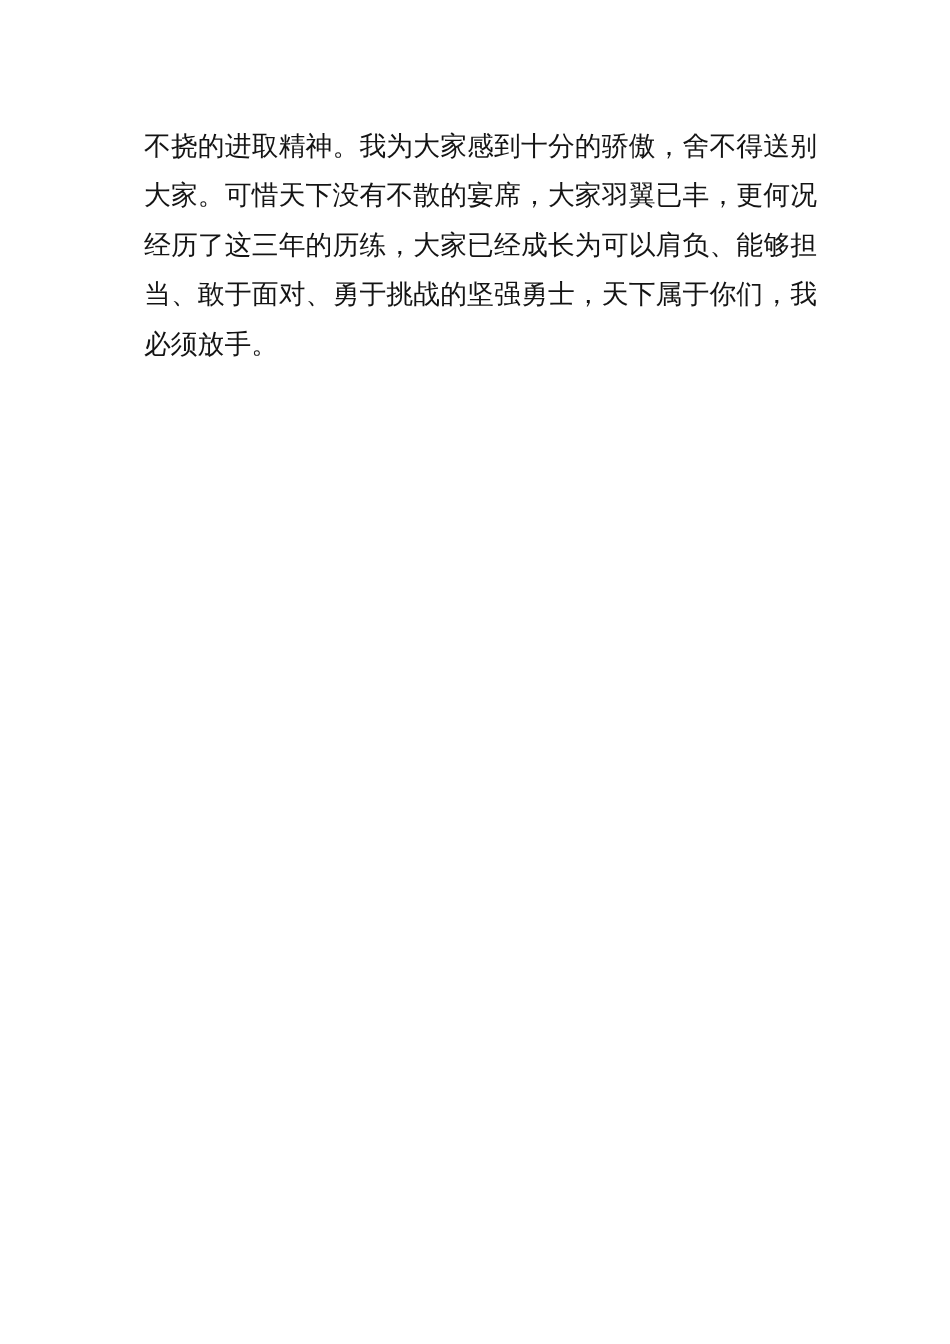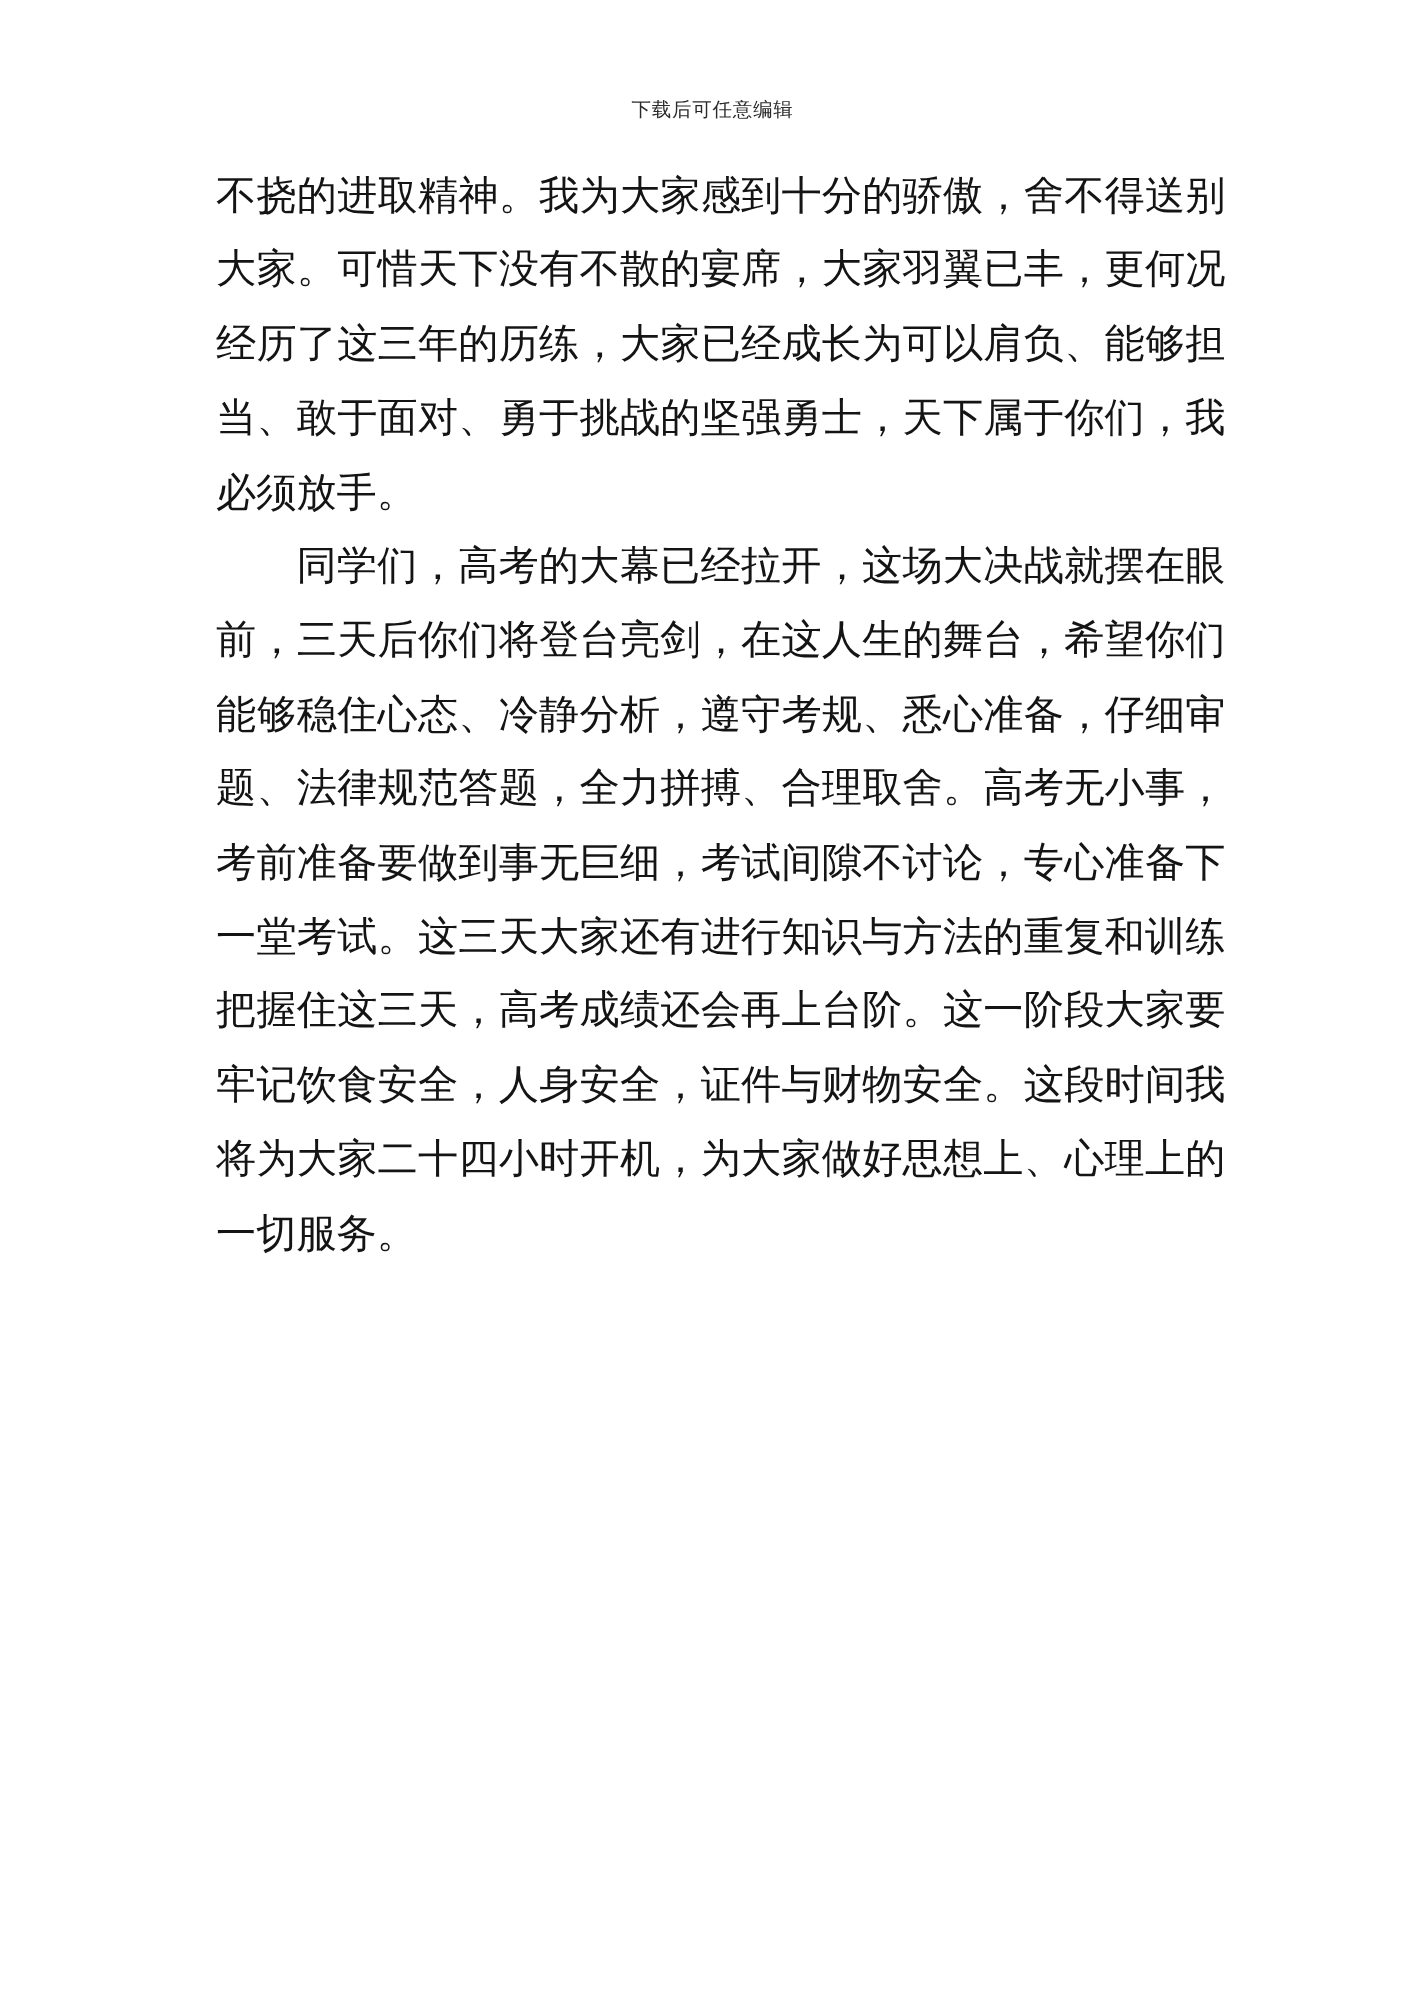--- a/index.html
+++ b/index.html
@@ -49,7 +49,6 @@
 <body>
 
 <div class="page">
-  <div class="header-note">下载后可任意编辑</div>
   <div class="doc-body">
       <p class="">不挠的进取精神。我为大家感到十分的骄傲，舍不得送别大家。可惜天下没有不散的宴席，大家羽翼已丰，更何况经历了这三年的历练，大家已经成长为可以肩负、能够担当、敢于面对、勇于挑战的坚强勇士，天下属于你们，我必须放手。</p>
       <p class="indent">同学们，高考的大幕已经拉开，这场大决战就摆在眼前，三天后你们将登台亮剑，在这人生的舞台，希望你们能够稳住心态、冷静分析，遵守考规、悉心准备，仔细审题、法律规范答题，全力拼搏、合理取舍。高考无小事，考前准备要做到事无巨细，考试间隙不讨论，专心准备下一堂考试。这三天大家还有进行知识与方法的重复和训练把握住这三天，高考成绩还会再上台阶。这一阶段大家要牢记饮食安全，人身安全，证件与财物安全。这段时间我将为大家二十四小时开机，为大家做好思想上、心理上的一切服务。</p>

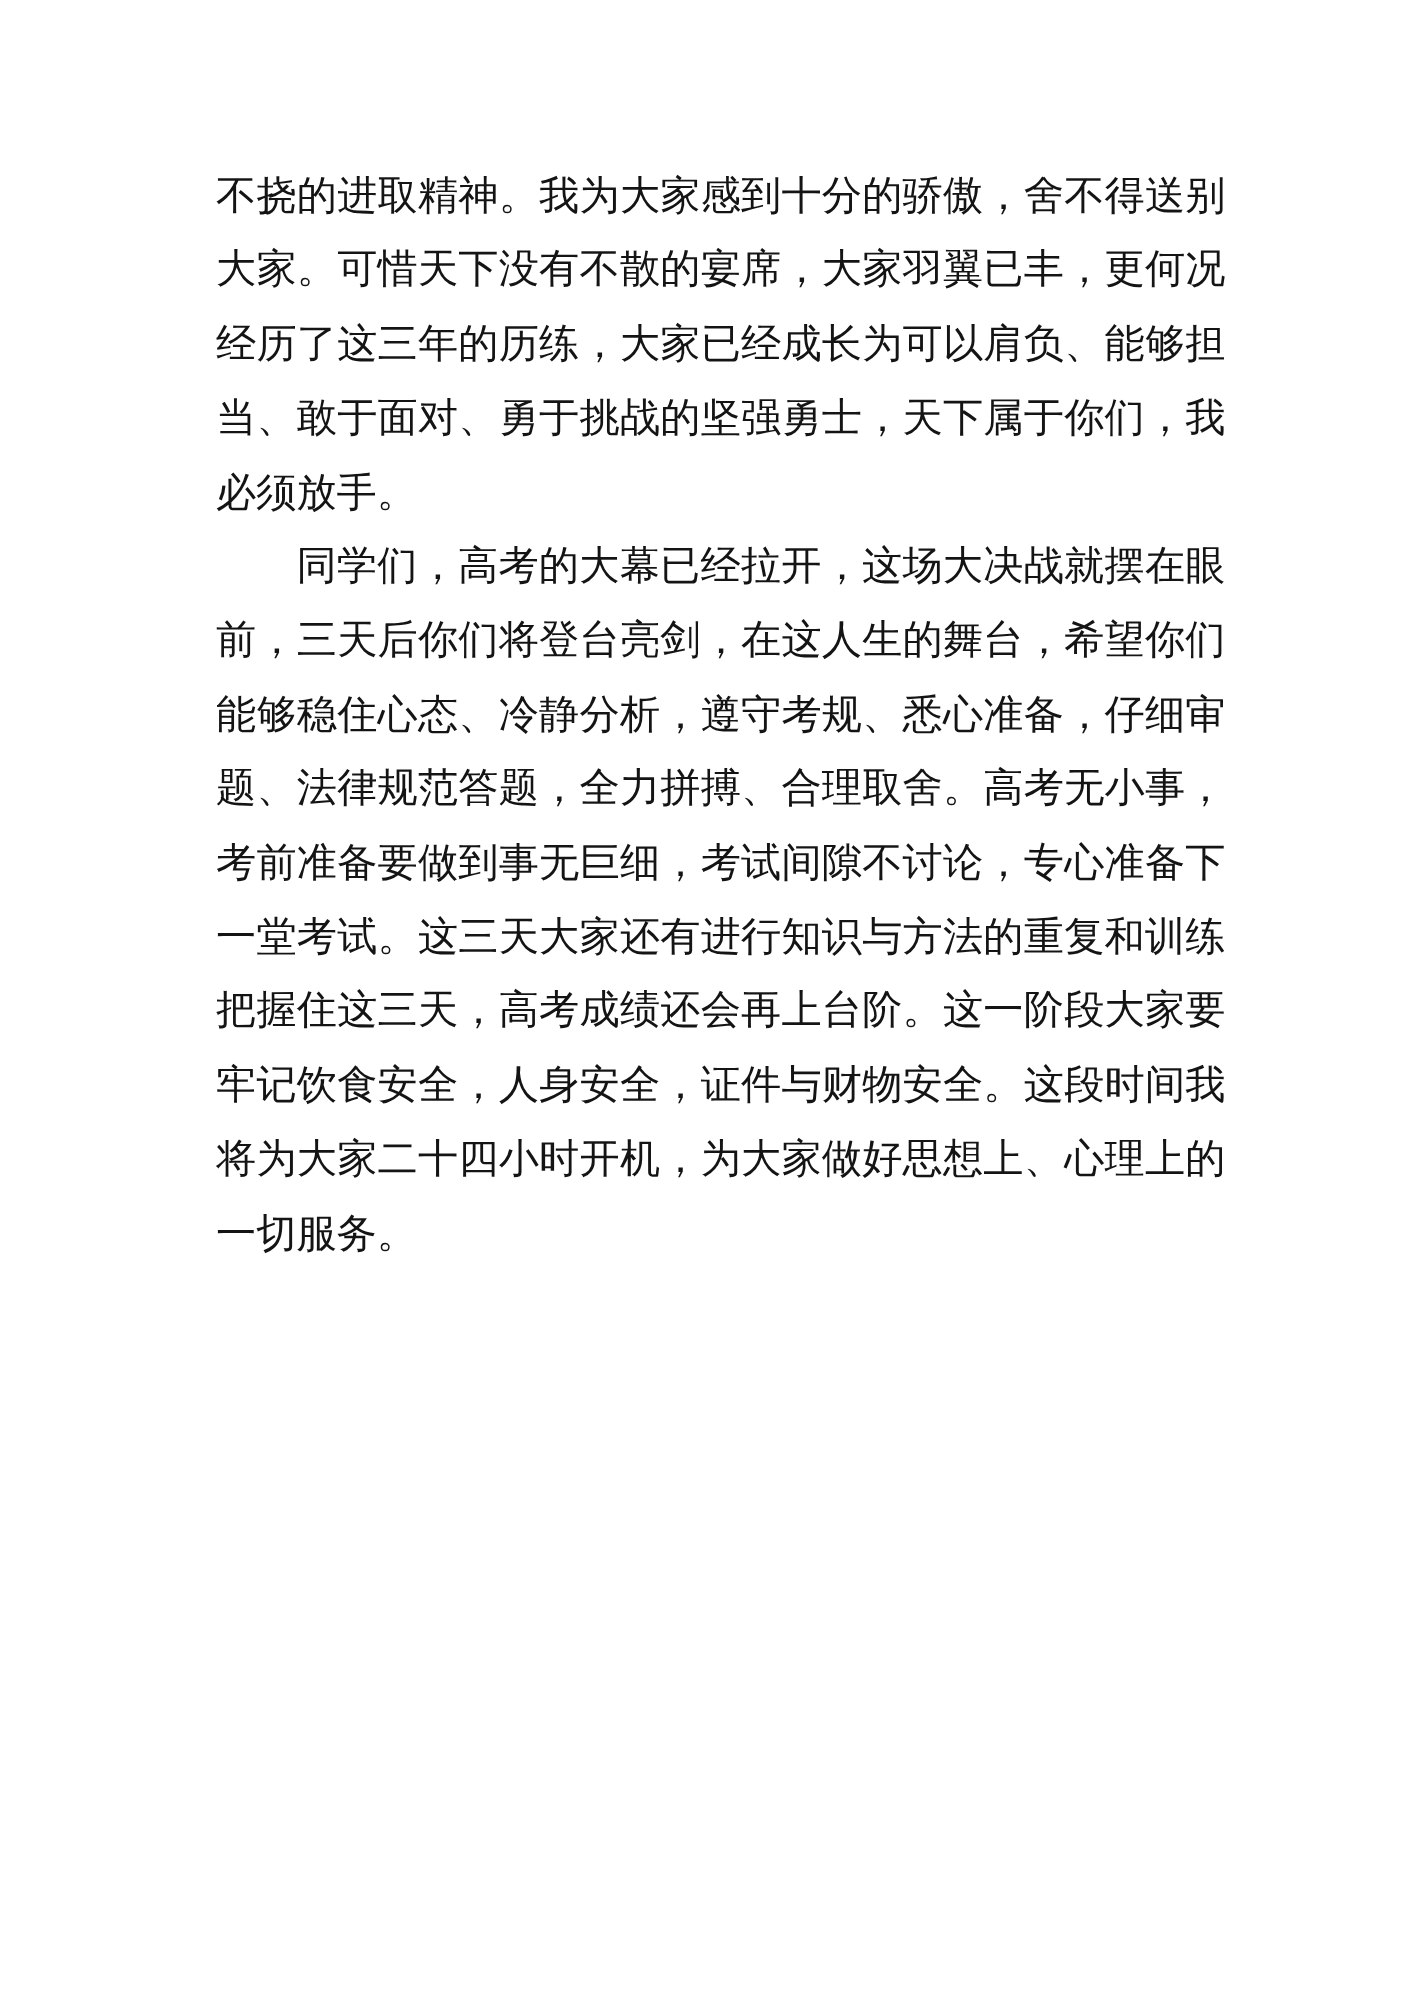--- a/index.html
+++ b/index.html
@@ -28,7 +28,7 @@
   }
   .doc-body {
     position: absolute;
-    top: 106px;
+    top: 122px;
     left: 144px;
     width: 673px;
     font-size: 26.8px;

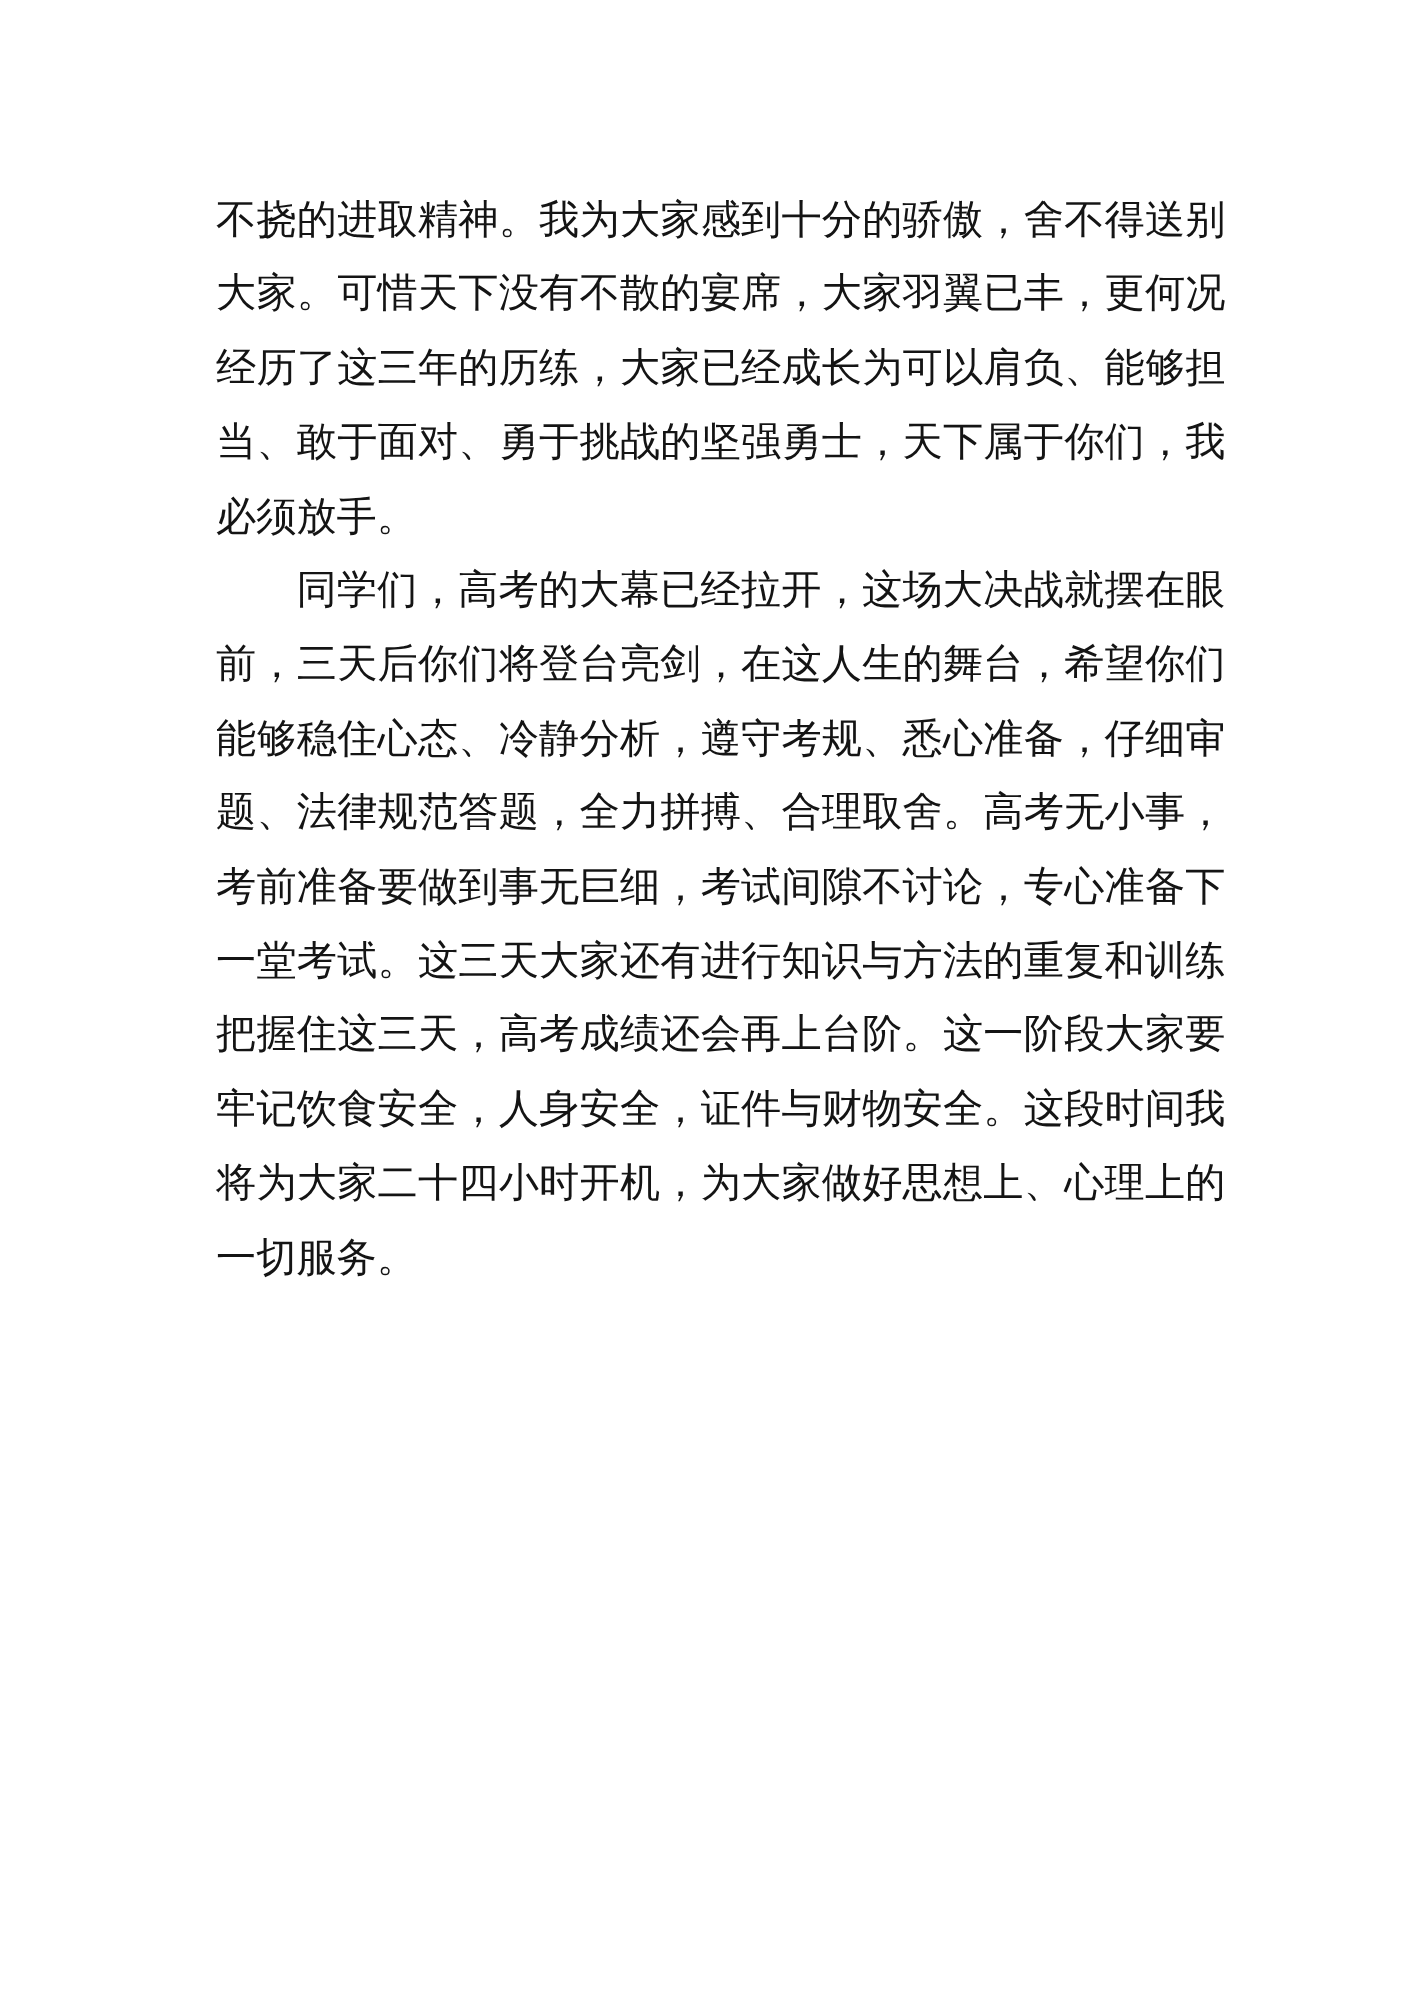--- a/index.html
+++ b/index.html
@@ -51,7 +51,6 @@
 <div class="page">
   <div class="doc-body">
       <p class="">不挠的进取精神。我为大家感到十分的骄傲，舍不得送别大家。可惜天下没有不散的宴席，大家羽翼已丰，更何况经历了这三年的历练，大家已经成长为可以肩负、能够担当、敢于面对、勇于挑战的坚强勇士，天下属于你们，我必须放手。</p>
-      <p class="indent">同学们，高考的大幕已经拉开，这场大决战就摆在眼前，三天后你们将登台亮剑，在这人生的舞台，希望你们能够稳住心态、冷静分析，遵守考规、悉心准备，仔细审题、法律规范答题，全力拼搏、合理取舍。高考无小事，考前准备要做到事无巨细，考试间隙不讨论，专心准备下一堂考试。这三天大家还有进行知识与方法的重复和训练把握住这三天，高考成绩还会再上台阶。这一阶段大家要牢记饮食安全，人身安全，证件与财物安全。这段时间我将为大家二十四小时开机，为大家做好思想上、心理上的一切服务。</p>
     </div>
 </div>
 

